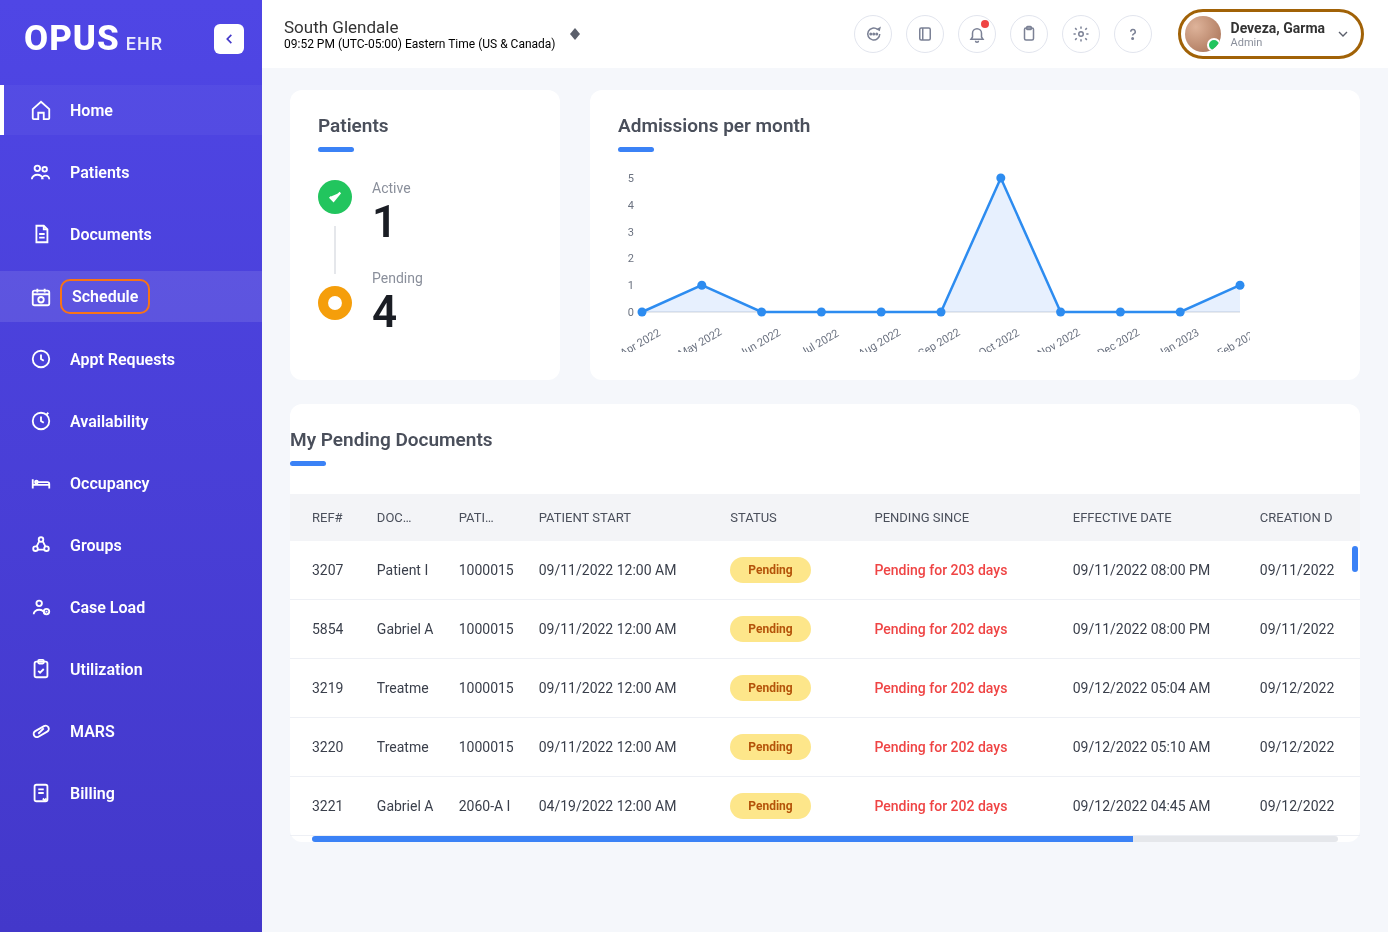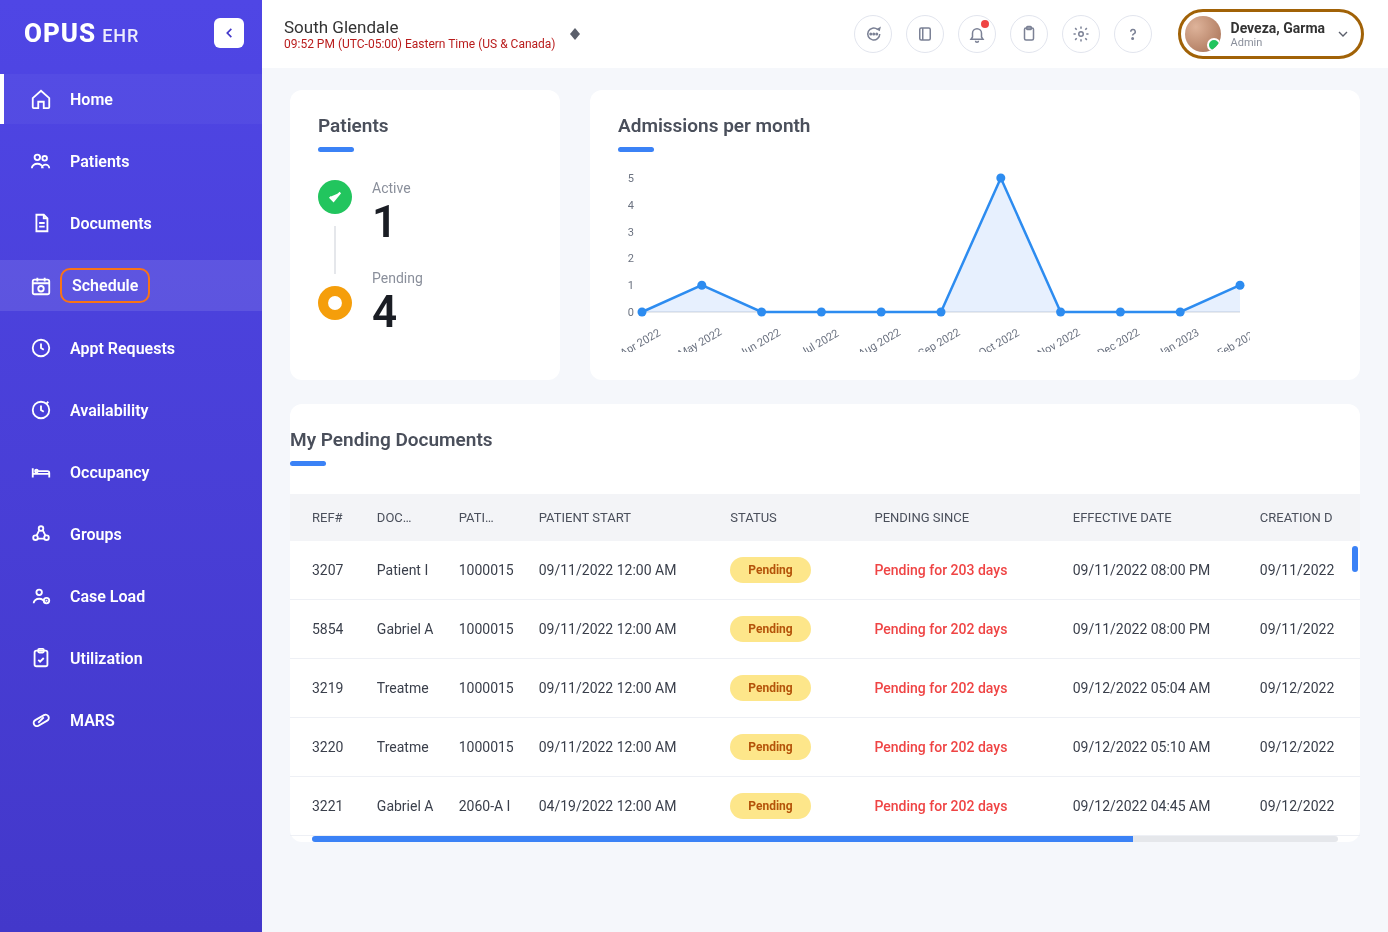--- a/index.html
+++ b/index.html
@@ -10,7 +10,7 @@
   .sidebar { width: 262px; background: #4338ca; background: linear-gradient(180deg,#4f46e5,#4338ca); color: #fff; display: flex; flex-direction: column; }
   .sb-top { display: flex; align-items: center; justify-content: space-between; padding: 18px 18px 26px 24px; }
   .logo { display: flex; align-items: baseline; gap: 6px; }
-  .logo .bold { font-weight: 800; font-size: 26px; letter-spacing: 1px; }
+  .logo .bold { font-weight: 800; font-size: 35px; letter-spacing: 1px; }
   .logo .light { font-weight: 500; font-size: 18px; opacity: 0.9; letter-spacing: 1px; }
   .collapse-btn { width: 30px; height: 30px; background: #fff; border-radius: 6px; display: flex; align-items: center; justify-content: center; cursor: pointer; }
   .collapse-btn svg { width: 14px; height: 14px; fill: #4338ca; }

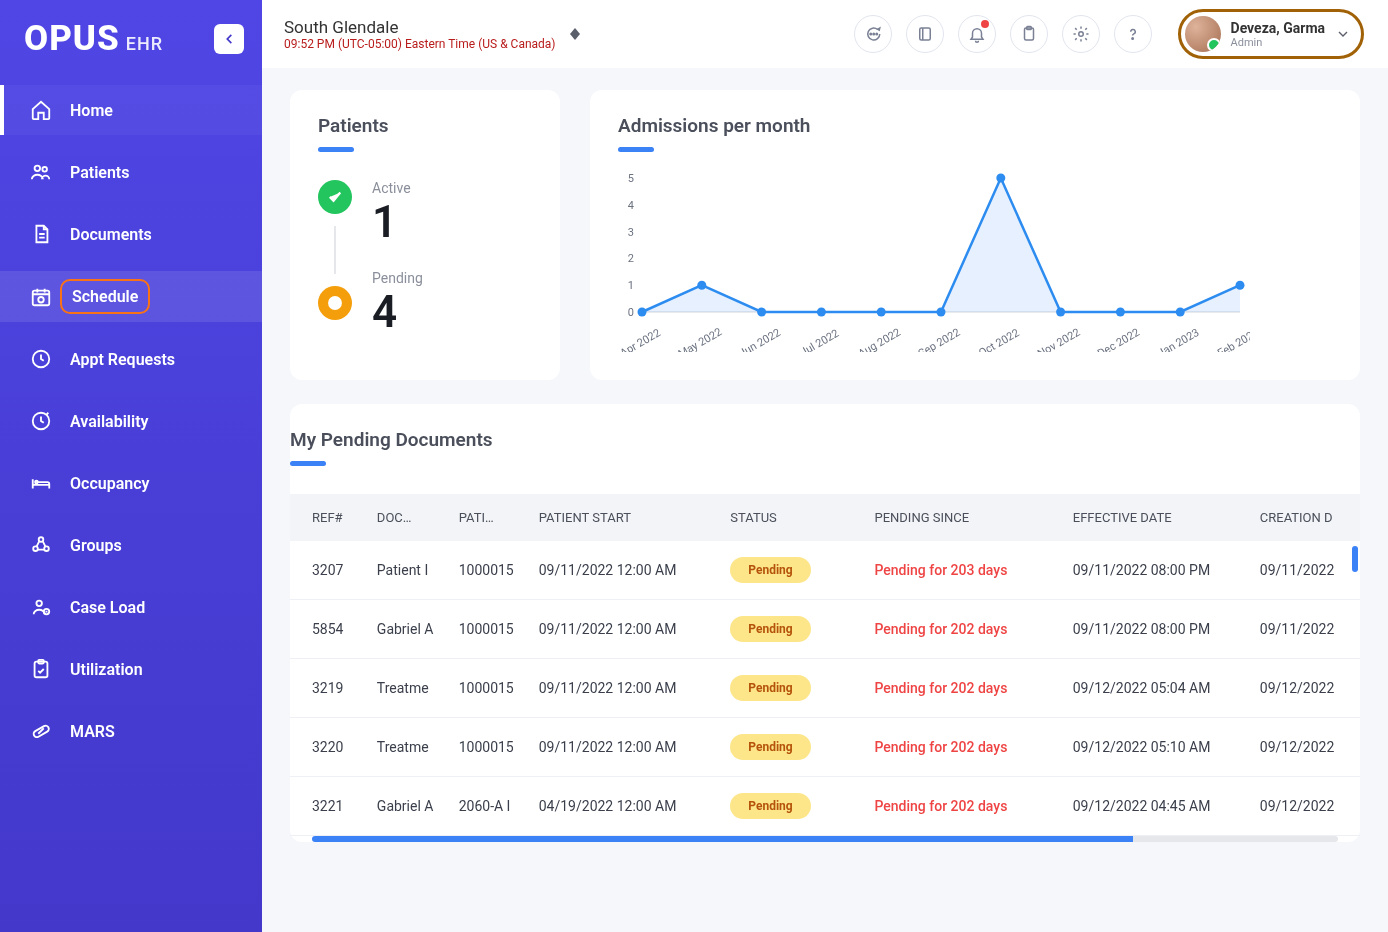--- a/index.html
+++ b/index.html
@@ -28,7 +28,7 @@
   .topbar { height: 68px; background: #fff; display: flex; align-items: center; padding: 0 24px 0 22px; gap: 12px; }
   .loc { display: flex; align-items: center; gap: 10px; }
   .loc-txt .t { font-size: 17px; font-weight: 400; color: #333; }
-  .loc-txt .s { font-size: 12px; color: #b91c1c; }
+  .loc-txt .s { font-size: 12px; color: #000000; }
   .loc-caret { display: flex; flex-direction: column; gap: -2px; margin-left: 4px; color: #5a5f6b; cursor: pointer; }
 
   .tb-spacer { flex: 1; }

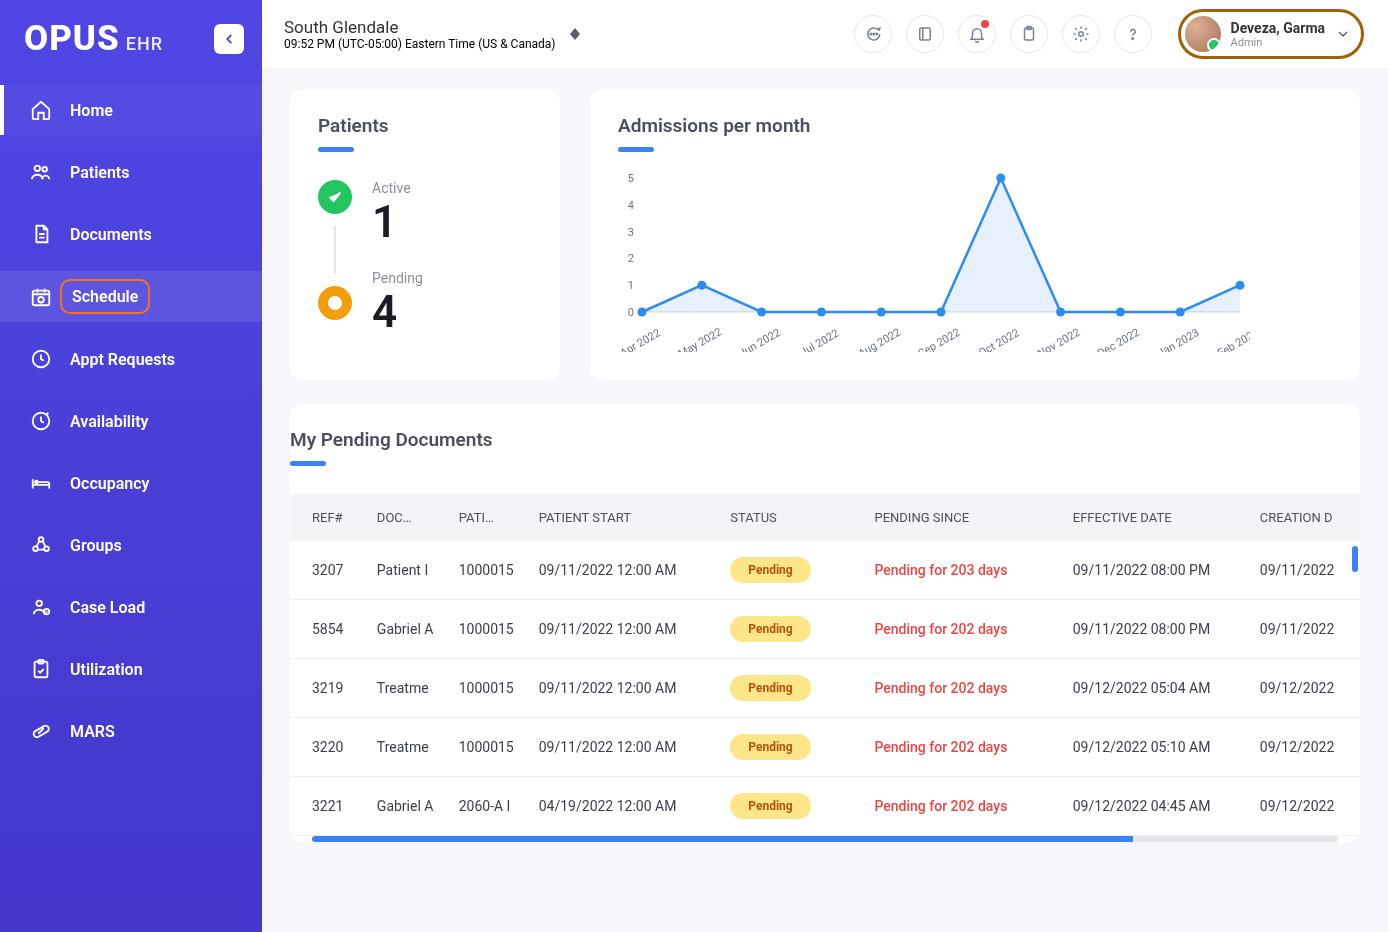--- a/index.html
+++ b/index.html
@@ -205,6 +205,15 @@
             </svg>
           </span>
         <span class="lbl">MARS</span>
+      </div>
+      <div class="nav-item">
+        <span class="ic">
+            <svg viewBox="0 0 24 24" width="22" height="22" fill="none" stroke="#fff" stroke-width="2">
+              <rect x="5" y="3" width="14" height="18" rx="2"></rect>
+              <path d="M9 8h6M9 12h6M14 18l2 2 2-2"></path>
+            </svg>
+          </span>
+        <span class="lbl">Billing</span>
       </div>
     </div>
   </div>

